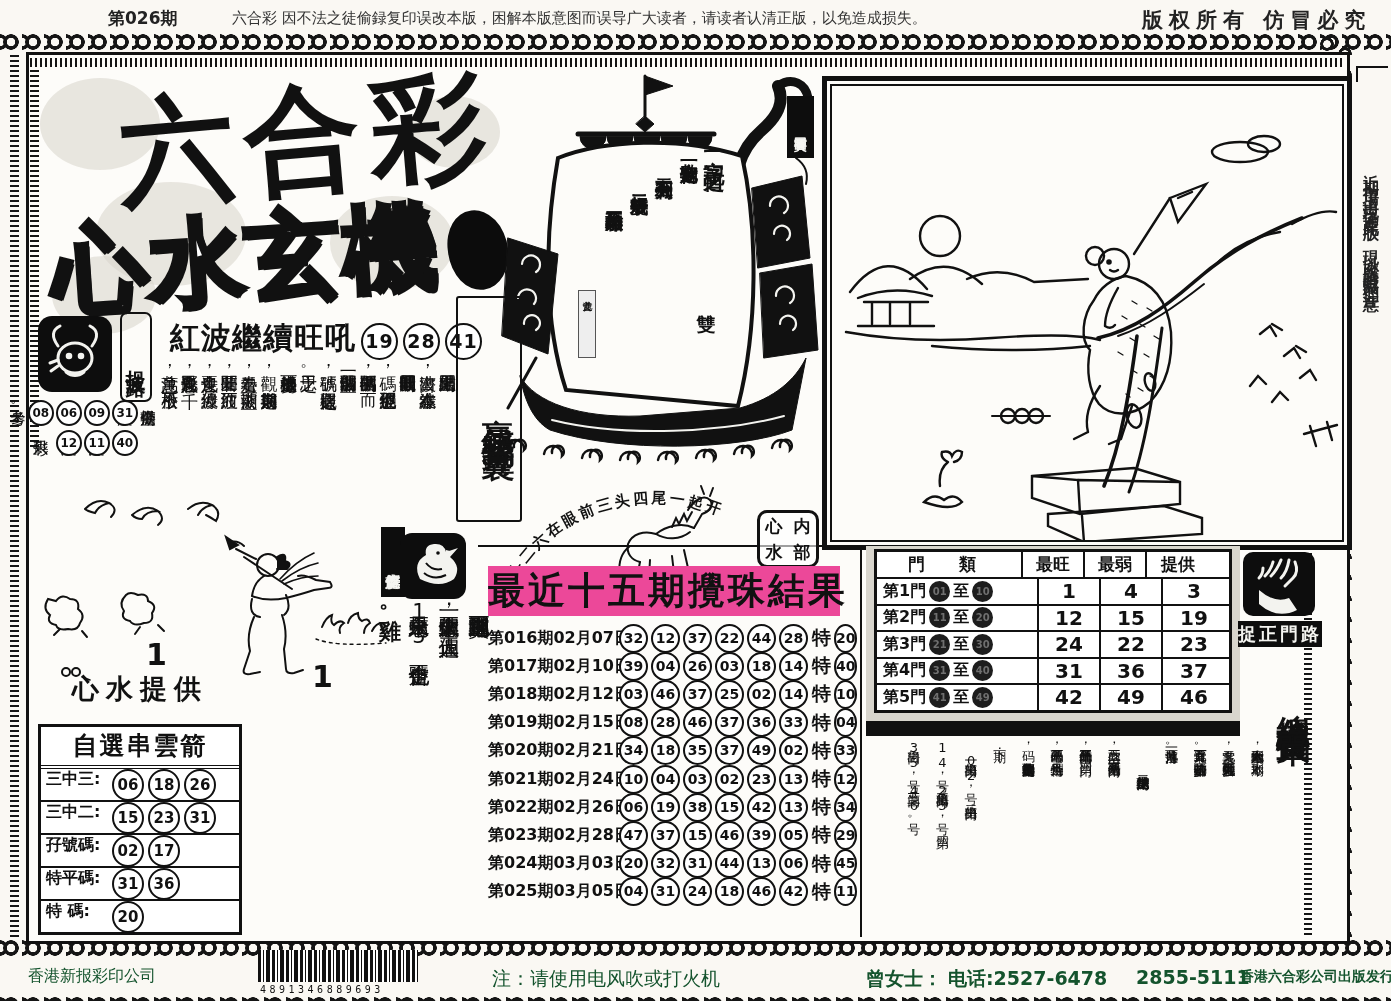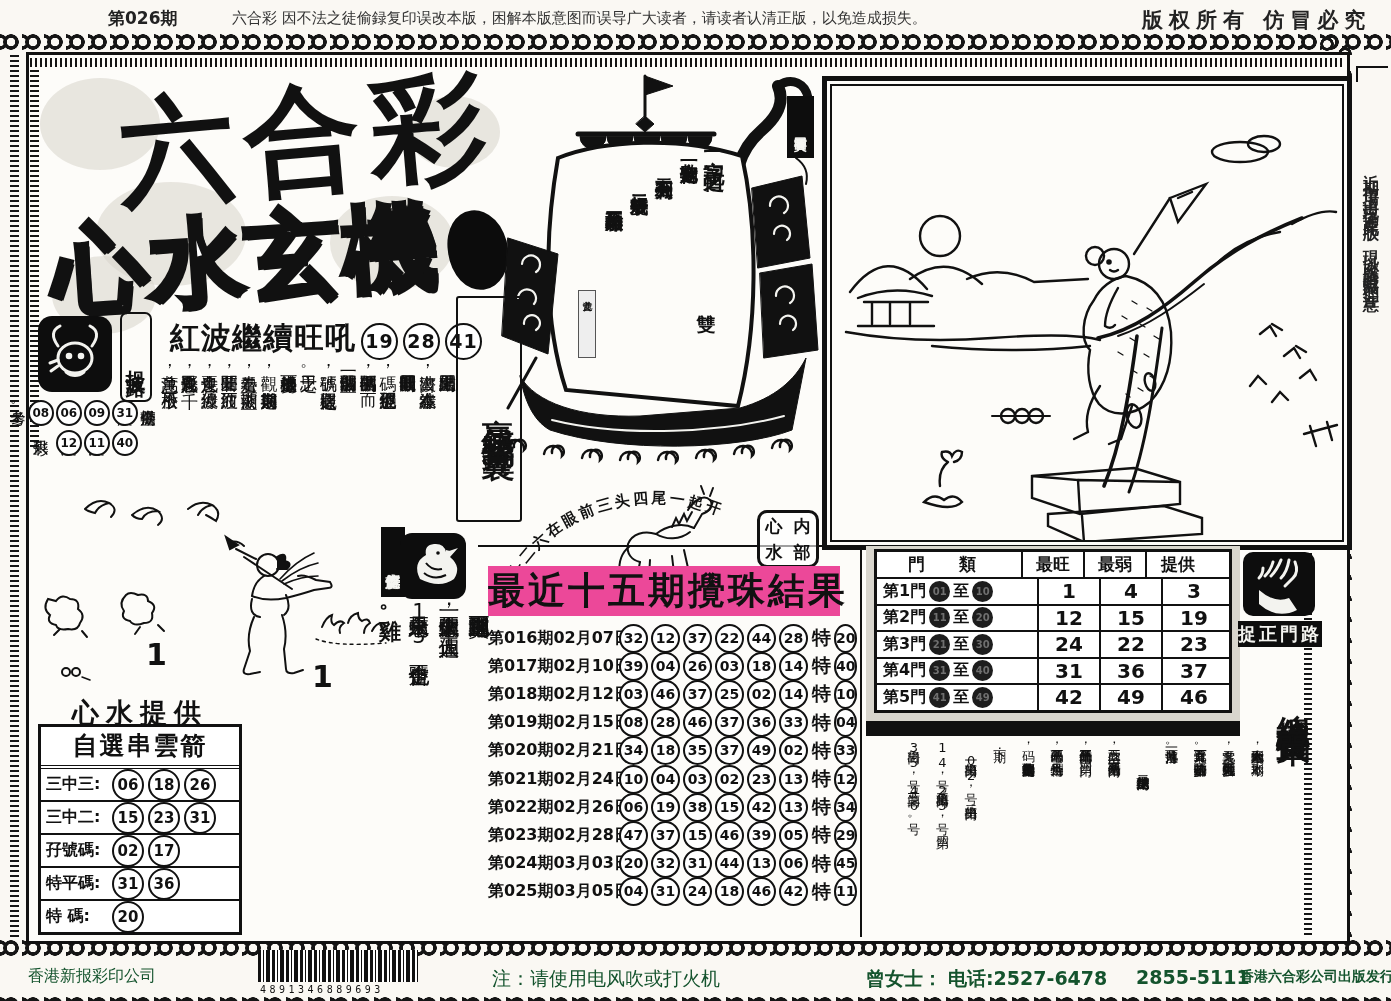--- a/index.html
+++ b/index.html
@@ -210,7 +210,7 @@
     </svg>
   </div>
 
-  <div class="abs xs-head" style="left:72px;top:695px;">心水提供</div>
+  <div class="abs xs-head" style="left:72px;top:671px;">心水提供</div>
   <div class="abs xs-table" style="left:38px;top:724px;width:198px;">
     <div class="xs-title">自選串雲箭</div>
     <div>

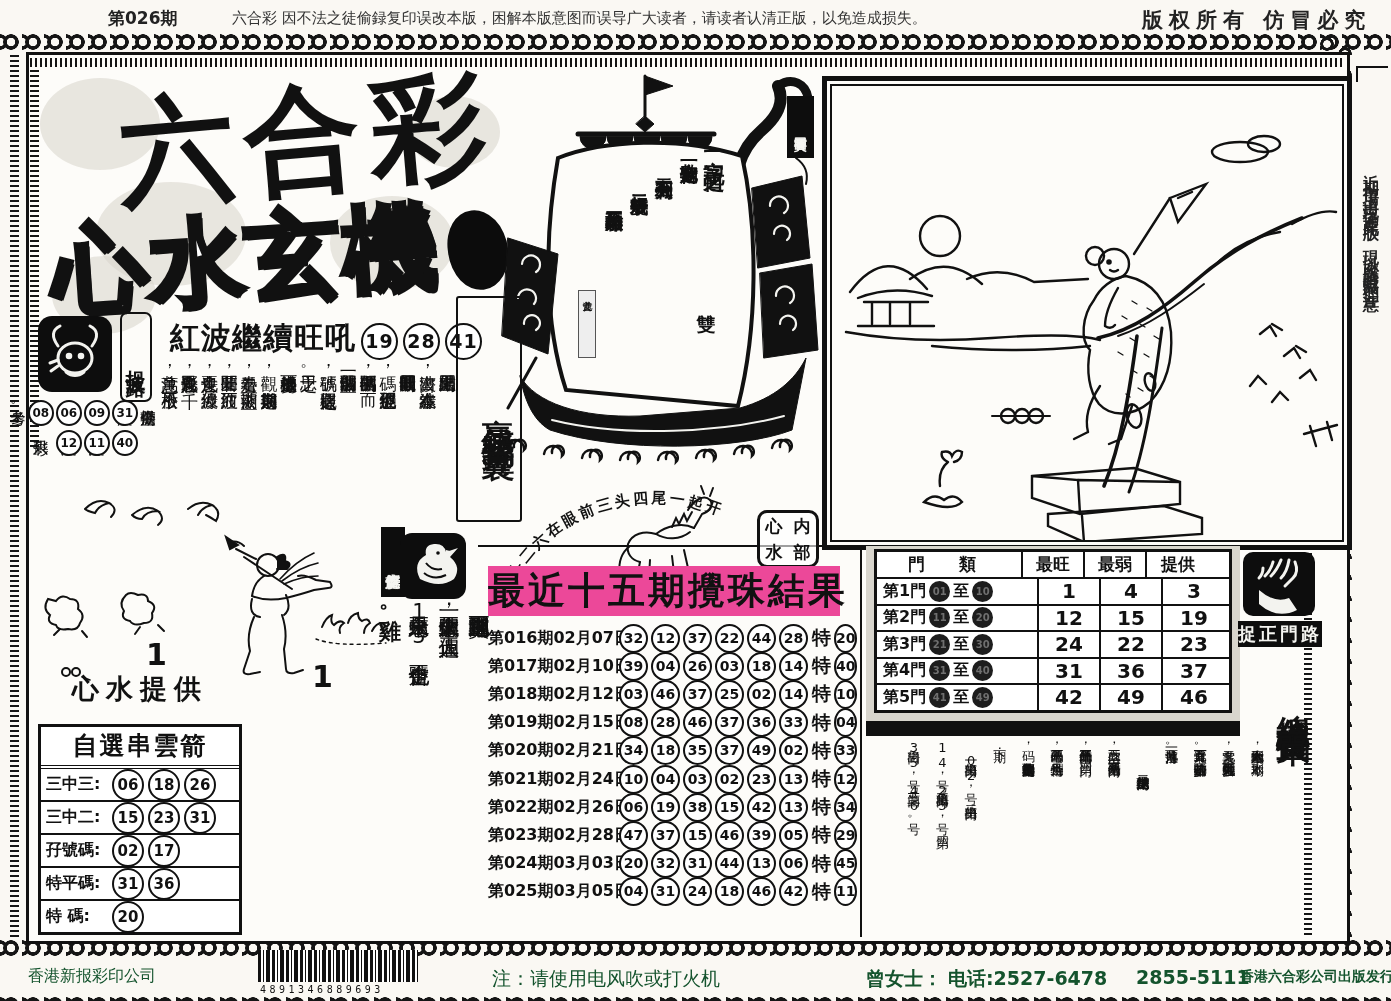--- a/index.html
+++ b/index.html
@@ -90,7 +90,7 @@
   .xs-head{font-weight:900;font-size:27px;letter-spacing:7px;}
   .xs-table{border:3px solid #111;background:#fff;}
   .xs-title{font-weight:900;font-size:25px;text-align:center;letter-spacing:2px;border-bottom:4px double #111;line-height:38px;}
-  .xs-row{display:flex;align-items:center;height:31px;border-bottom:2px solid #111;padding-left:5px;}
+  .xs-row{display:flex;height:31px;border-bottom:2px solid #111;padding-left:5px;}
   .xs-row:last-child{border-bottom:none;}
   .xs-label{font-weight:900;font-size:16px;width:62px;flex:0 0 auto;}
 

